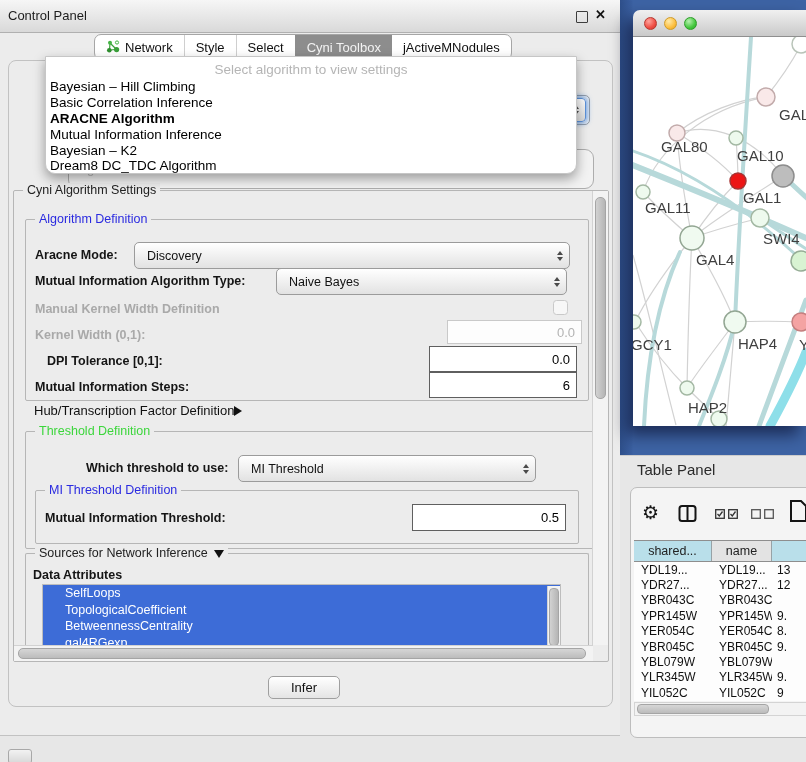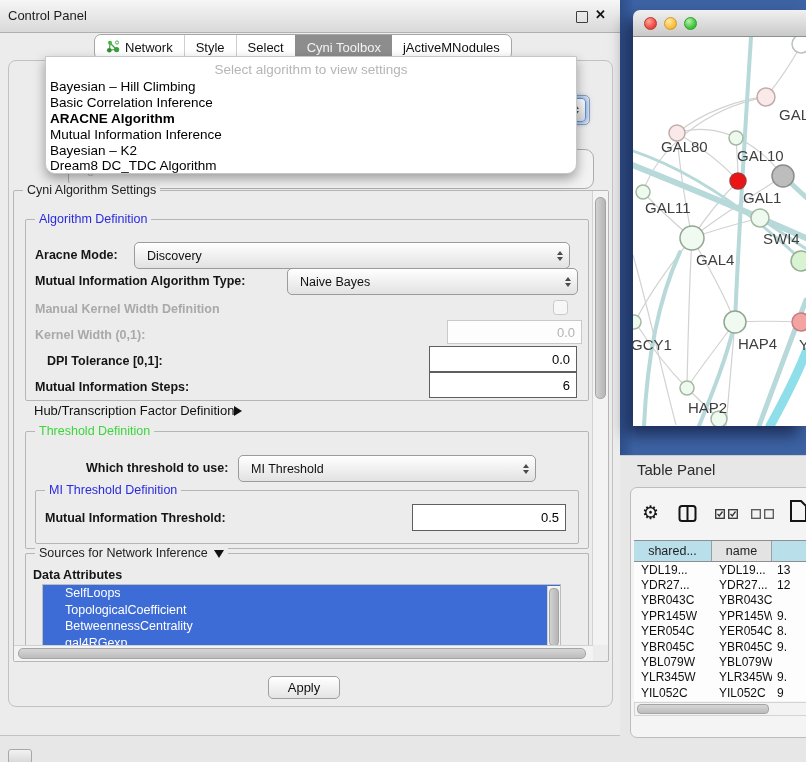--- a/index.html
+++ b/index.html
@@ -185,7 +185,7 @@
           </span>
       </div>
       <span class="blabel" style="left:9px;top:54px;">Mutual Information Algorithm Type:</span>
-      <div class="combo" style="position:absolute;left:261px;top:48px;width:289px;height:25px;">
+      <div class="combo" style="position:absolute;left:250px;top:48px;width:289px;height:25px;">
         <span class="ctext">Naive Bayes</span>
         <span class="spin">
             <span class="tri-up"></span>

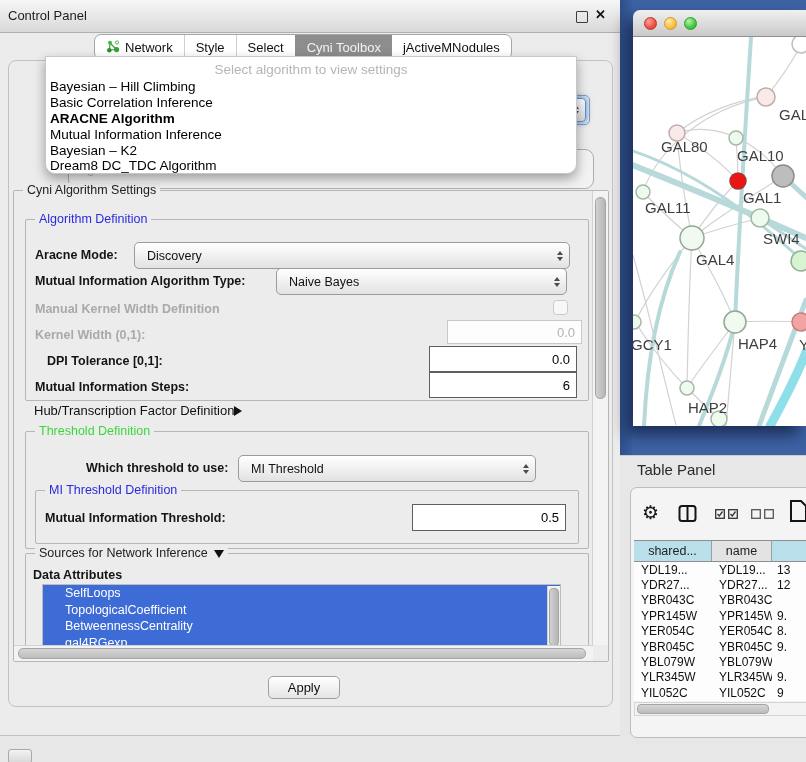--- a/index.html
+++ b/index.html
@@ -213,7 +213,7 @@
       <span class="tri-right"></span>
     </div>
 
-    <div class="group" style="position:absolute;left:11px;top:240px;width:562px;height:116px;">
+    <div class="group" style="position:absolute;left:11px;top:240px;width:562px;height:116px;padding-left:11px;">
       <span class="legend green">Threshold Definition</span>
       <span class="blabel" style="left:60px;top:29px;">Which threshold to use:</span>
       <div class="combo" style="position:absolute;left:212px;top:23px;width:296px;height:25px;">

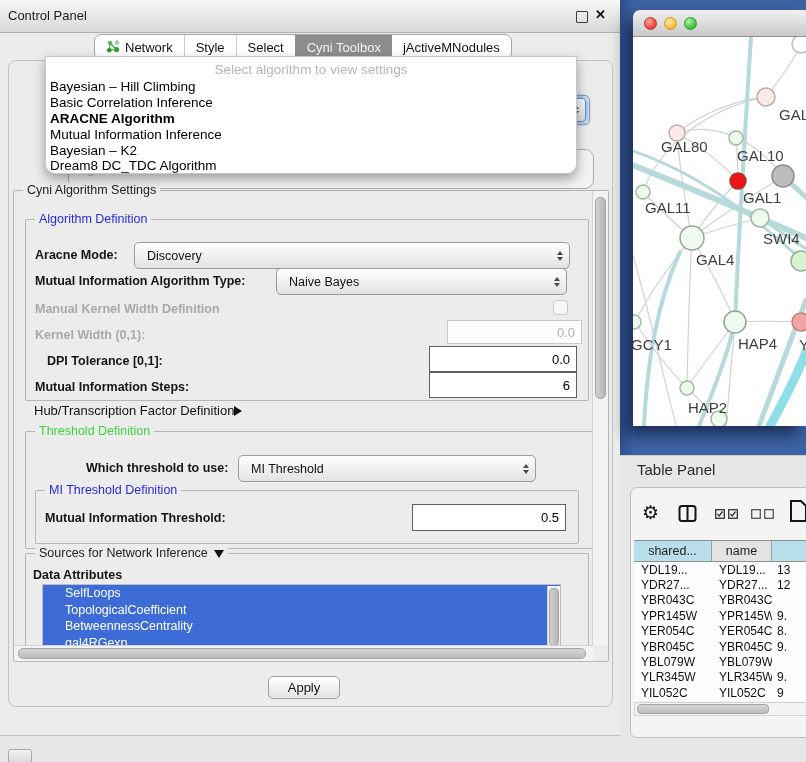--- a/index.html
+++ b/index.html
@@ -254,7 +254,7 @@
     </div>
   </div>
 
-  <div class="abs" id="apply-btn">Apply</div>
+  <div class="abs" id="apply-btn">Infer</div>
 
 </div>
 

